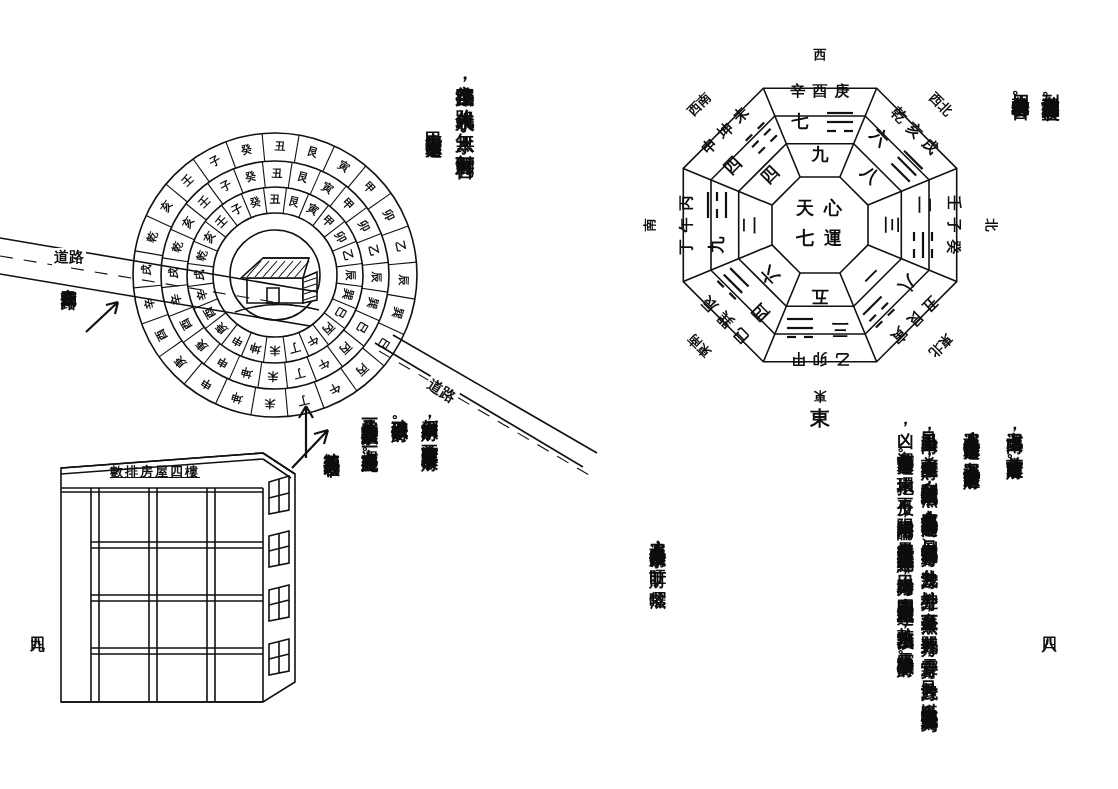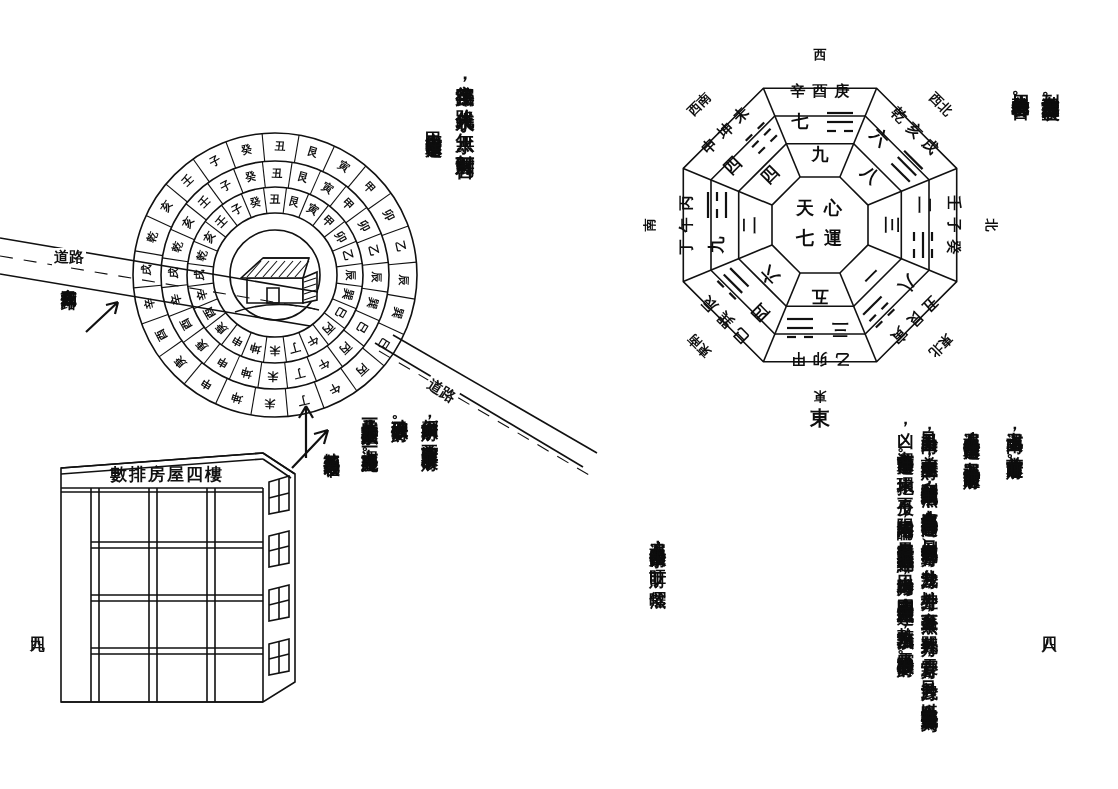--- a/index.html
+++ b/index.html
@@ -64,8 +64,9 @@
   .bldglabel{
     position:absolute;
     font-family:"DejaVu Serif","Liberation Serif",serif;
-    font-weight:700;font-size:17px;color:#111;
+    font-weight:700;font-size:13px;color:#111;
     letter-spacing:2px;
+    text-decoration:underline;
   }
 </style>
 </head>

